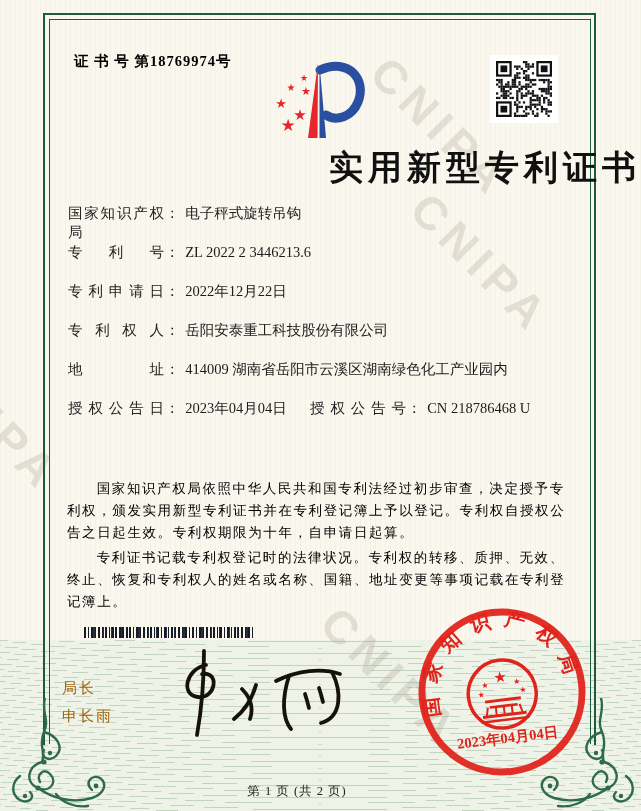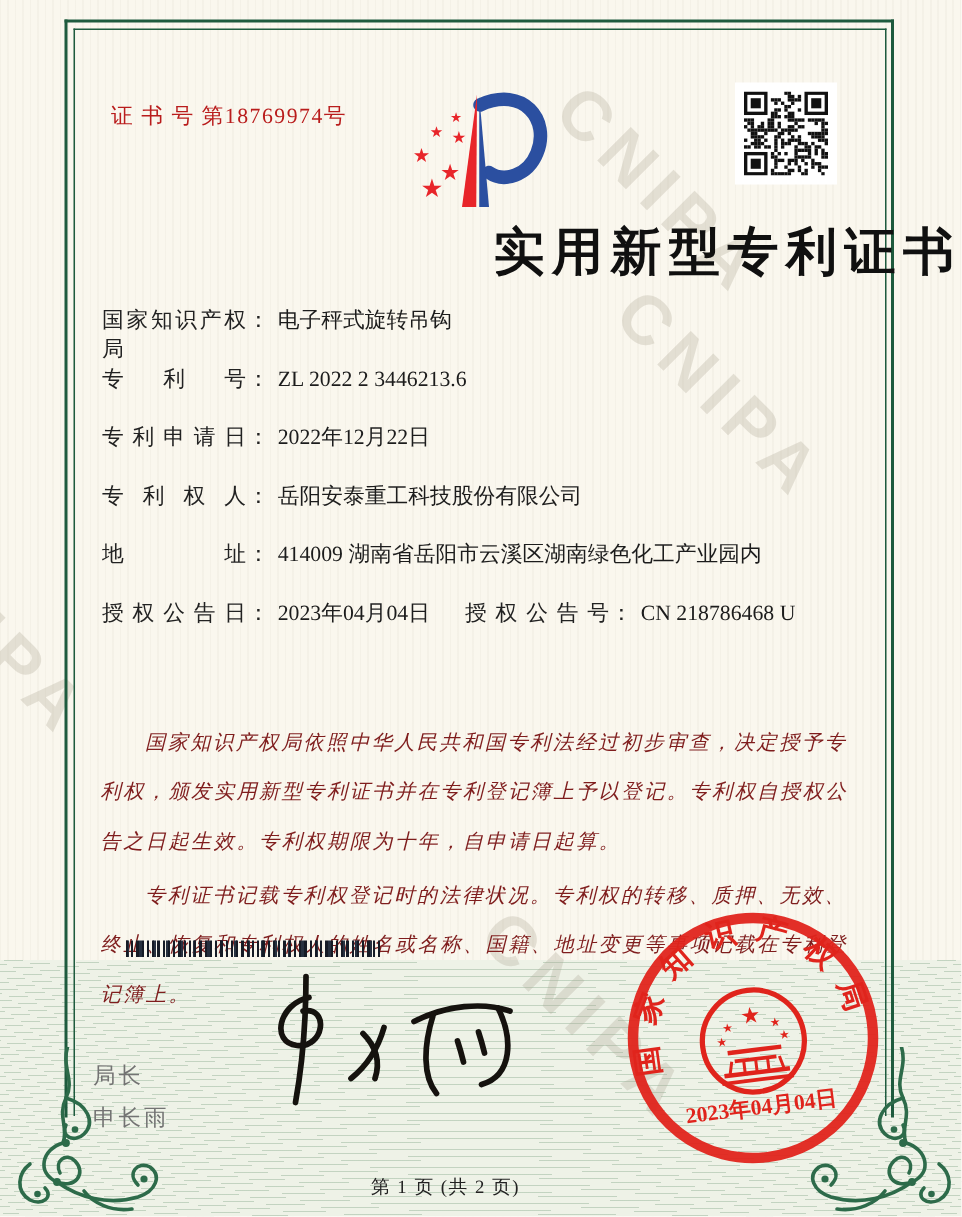--- a/index.html
+++ b/index.html
@@ -42,8 +42,8 @@
   .flourish-left{left:0px;top:698px;}
   .flourish-right{left:528px;top:698px;transform:scaleX(-1);}
   .cert-no{
-    position:absolute;left:74px;top:68px;z-index:5;
-    font-size:14.5px;color:#b91c1c;letter-spacing:1px;
+    position:absolute;left:74px;top:52px;z-index:5;
+    font-size:14.5px;color:#000000;letter-spacing:1px;font-weight:bold;
   }
   .logo{position:absolute;left:253px;top:50px;z-index:5;}
   .qr-box{

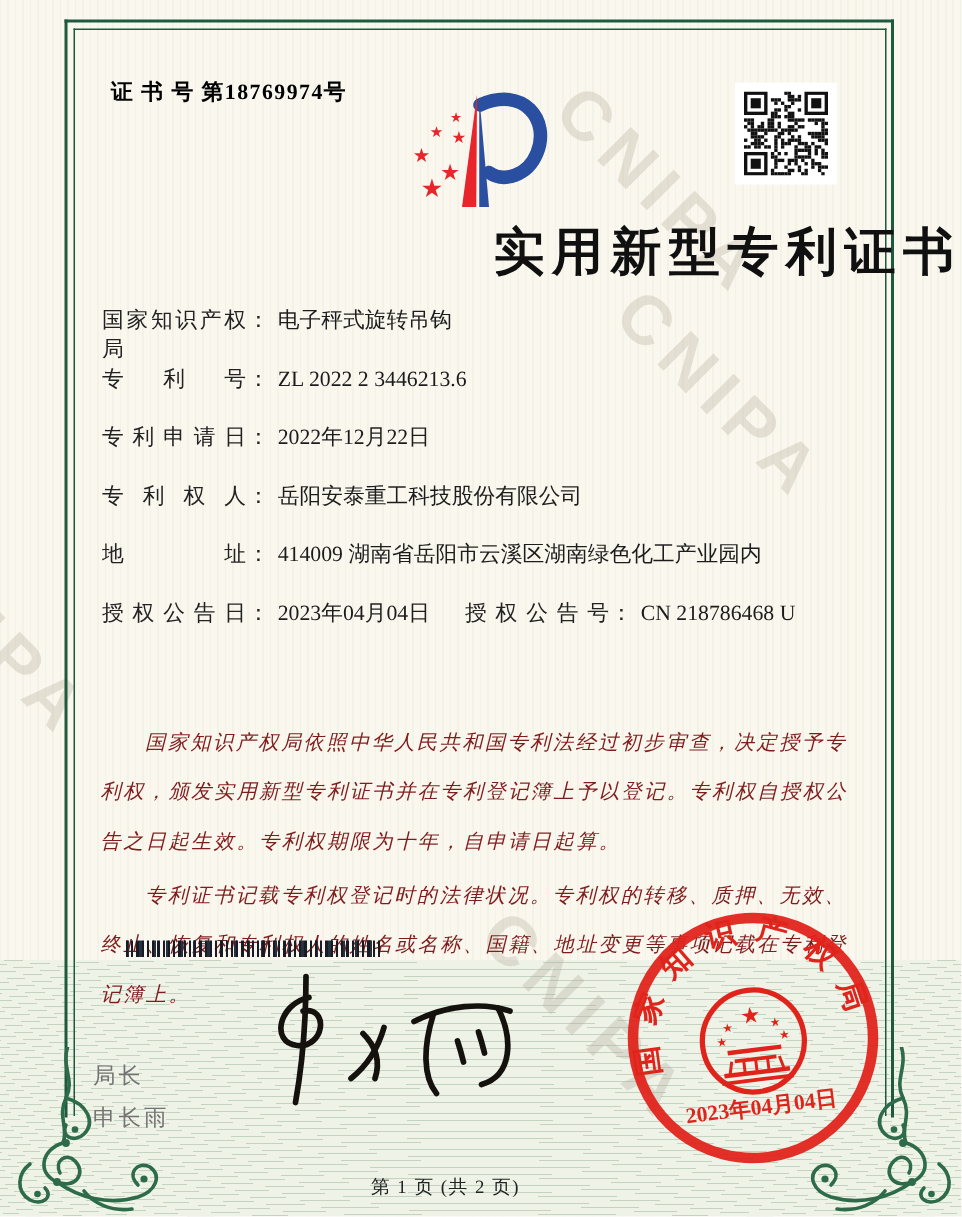--- a/index.html
+++ b/index.html
@@ -67,8 +67,7 @@
   .grant2{position:absolute;left:242px;top:0;}
   .legal{
     position:absolute;left:67px;top:478px;width:508px;z-index:5;
-    font-size:13.5px;line-height:33px;letter-spacing:1.6px;color:#7f1d1d;
-    font-style:italic;
+    font-size:13.5px;line-height:22px;letter-spacing:1.6px;color:#000000;
   }
   .legal p{margin:0 0 3px 0;text-indent:2.2em;}
   .barcode{

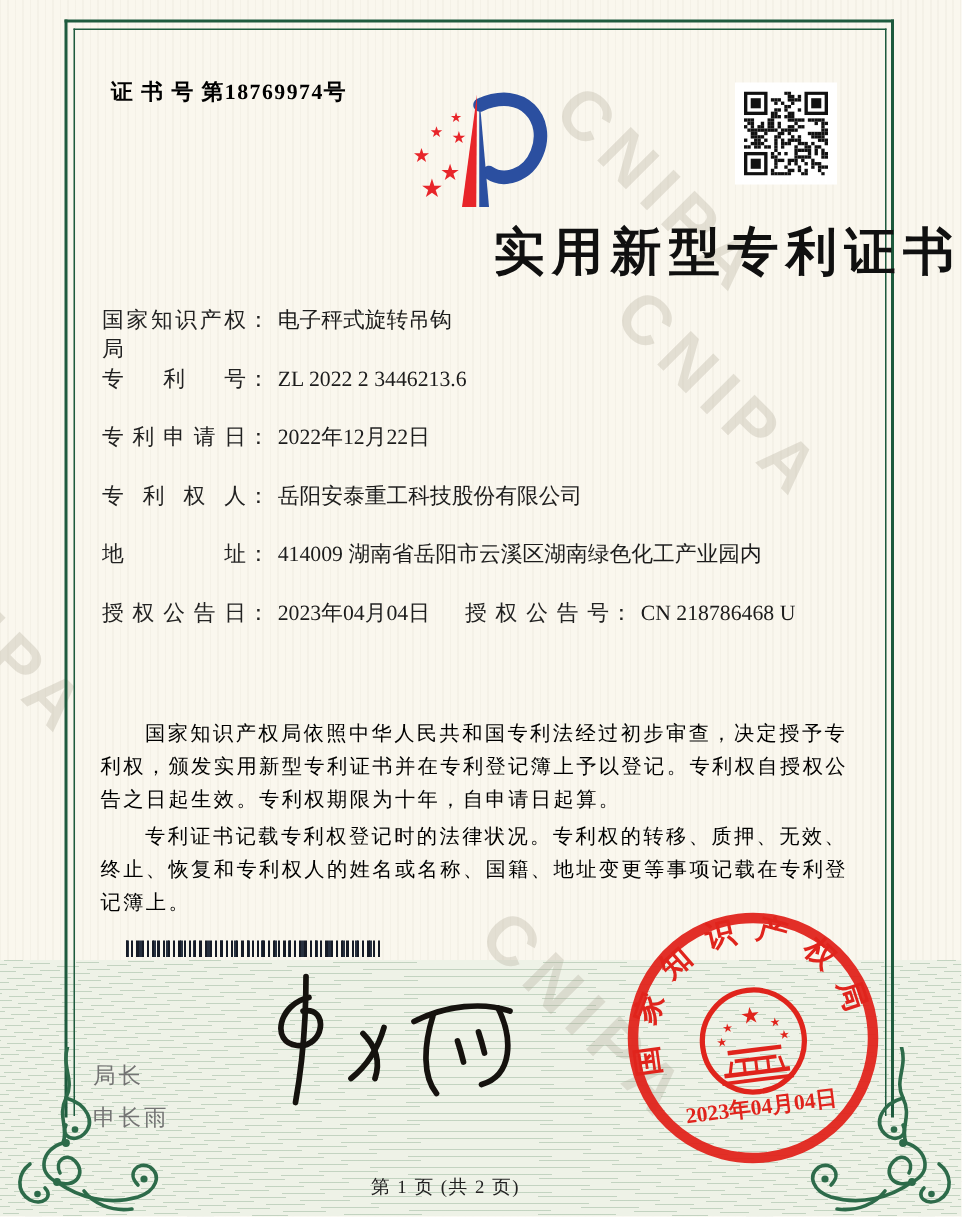--- a/index.html
+++ b/index.html
@@ -78,9 +78,9 @@
   }
   .signature{position:absolute;left:168px;top:645px;z-index:5;}
   .officer{
-    position:absolute;left:62px;top:704px;z-index:5;
+    position:absolute;left:62px;top:674px;z-index:5;
     font-family:"Liberation Sans","DejaVu Sans",sans-serif;
-    font-size:15px;line-height:28px;letter-spacing:2px;color:#737373;font-weight:500;
+    font-size:15px;line-height:28px;letter-spacing:2px;color:#a16207;font-weight:500;
   }
   .seal{position:absolute;left:412px;top:602px;z-index:6;transform:rotate(-7deg);}
   .seal text{font-family:"Liberation Serif","DejaVu Serif",serif;}

